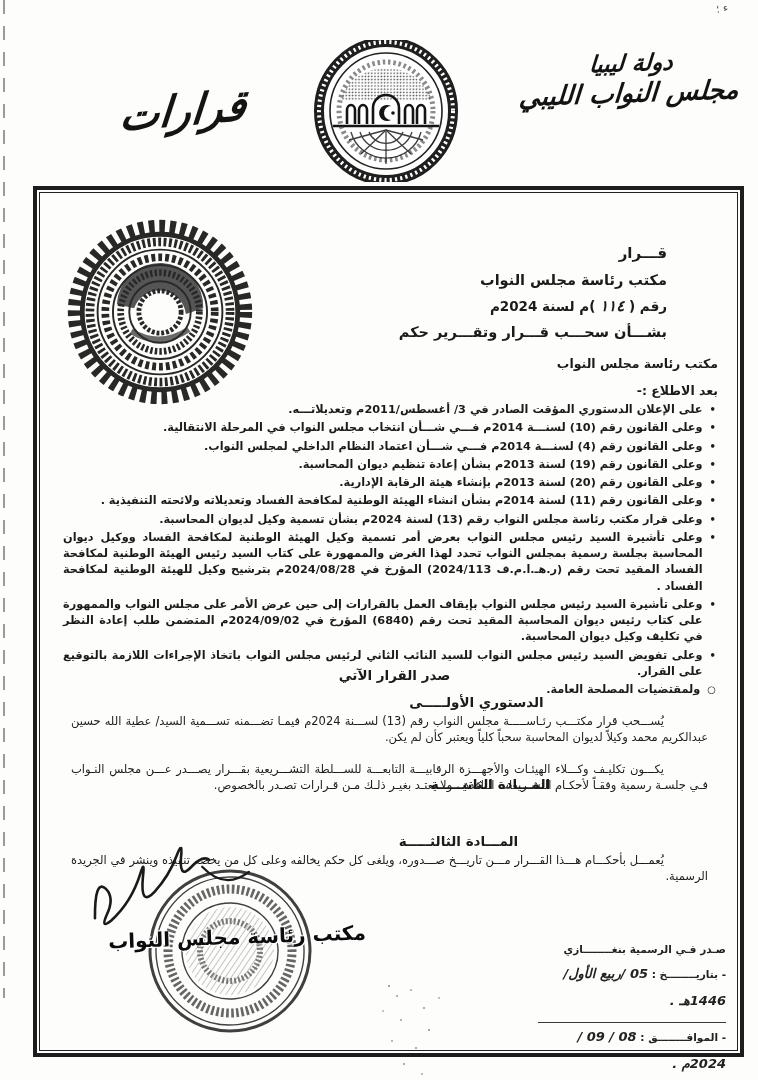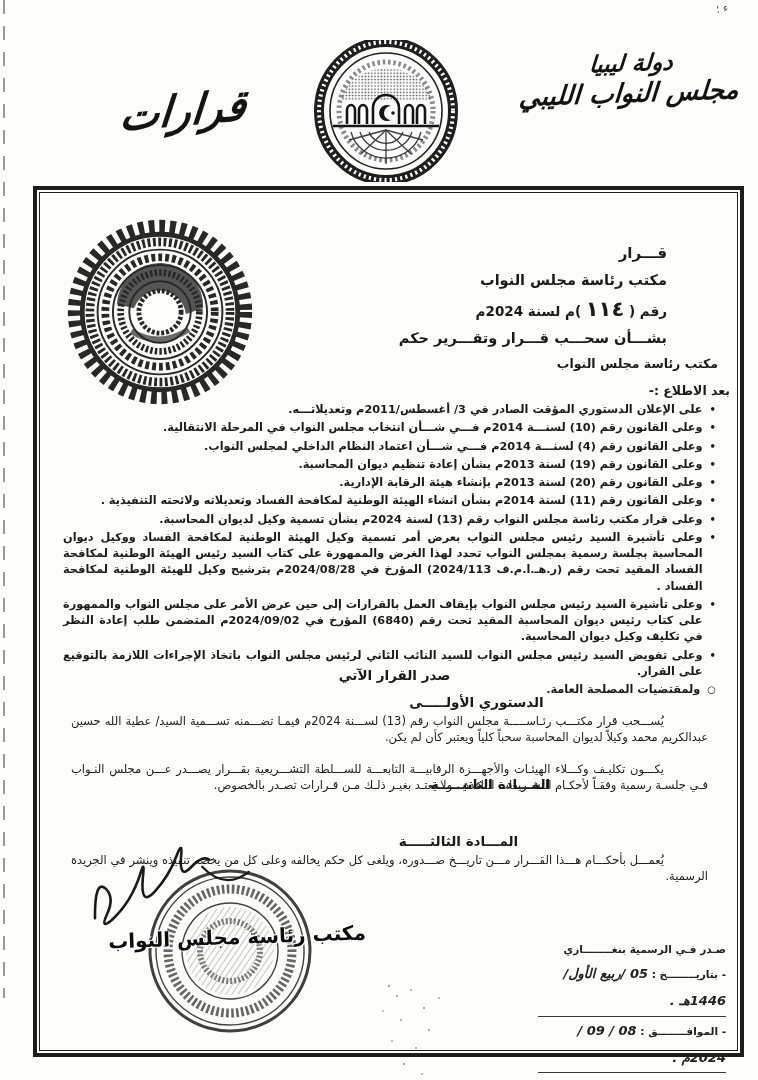--- a/index.html
+++ b/index.html
@@ -57,7 +57,7 @@
   .title-block .t2{font-size:14.5px;margin-top:10px;}
   .title-block .t3{font-size:13.5px;margin-top:9px;}
   .title-block .t4{font-size:14.5px;margin-top:9px;}
-  .hand-num{font-size:21px;letter-spacing:2px;}
+  .hand-num{font-size:15px;font-style:italic;letter-spacing:2px;}
   
   .issuer{right:22px;top:166px;font-size:12.5px;font-weight:bold;}
   .after-review{right:10px;top:193px;font-size:12.5px;font-weight:bold;}

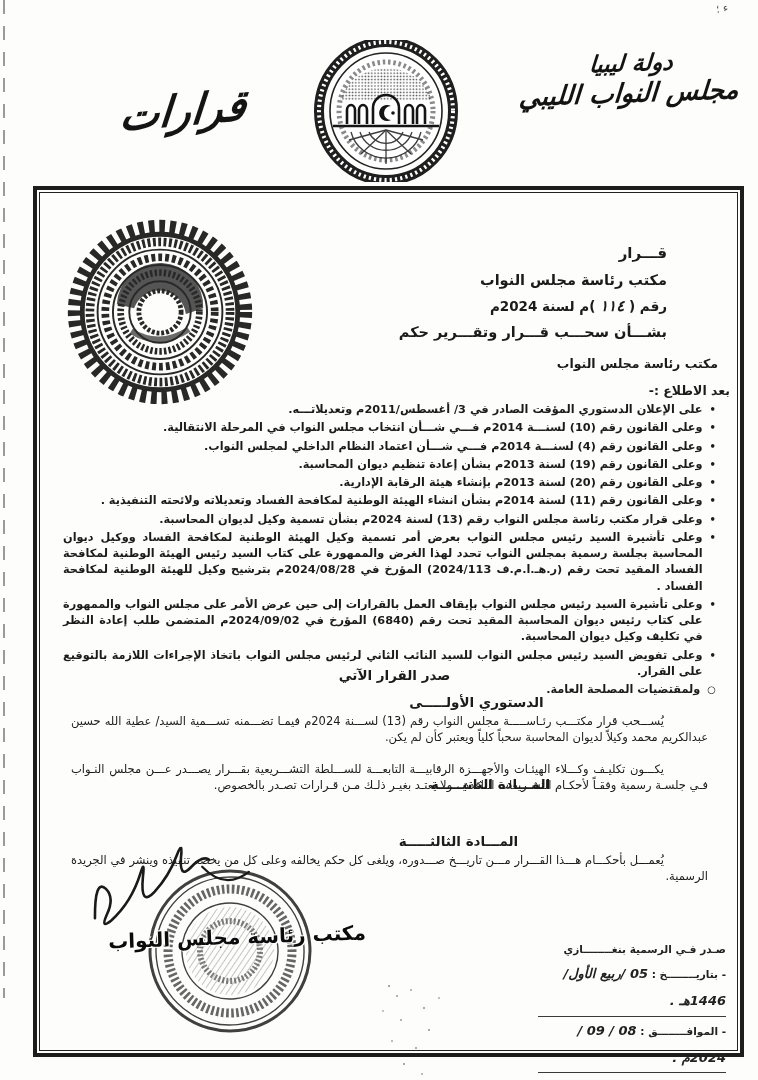--- a/index.html
+++ b/index.html
@@ -60,7 +60,7 @@
   .hand-num{font-size:15px;font-style:italic;letter-spacing:2px;}
   
   .issuer{right:22px;top:166px;font-size:12.5px;font-weight:bold;}
-  .after-review{right:10px;top:193px;font-size:12.5px;font-weight:bold;}
+  .after-review{right:22px;top:193px;font-size:12.5px;font-weight:bold;}
   .preamble-list{right:24px;left:26px;top:212px;font-size:11.3px;font-weight:bold;}
   .preamble-list .li{display:flex;gap:7px;margin-bottom:2px;line-height:1.44;
     text-align:justify;}

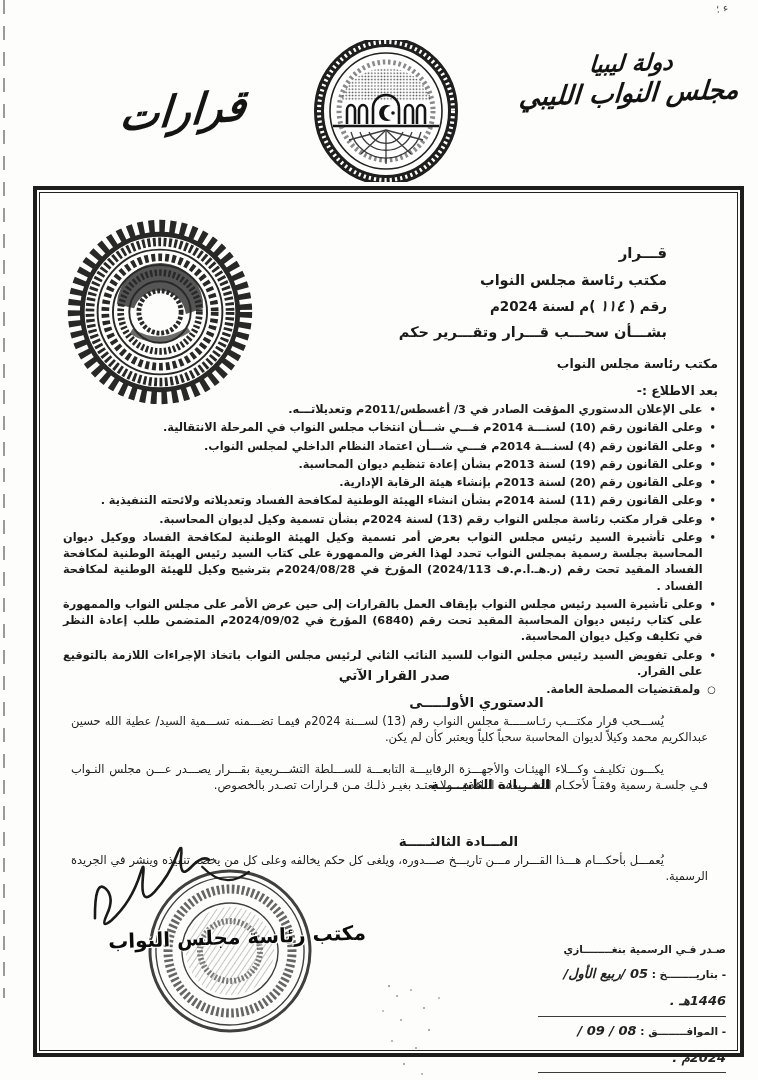--- a/index.html
+++ b/index.html
@@ -86,7 +86,7 @@
   
   .footer-dates{right:14px;top:748px;width:188px;font-size:10.5px;font-weight:bold;
     line-height:2.1;color:#222;}
-  .footer-dates .u{border-bottom:1.3px solid #3a3a3a;padding-bottom:1px;display:inline-block;}
+  .footer-dates .u{border-bottom:1.3px solid #3a3a3a;padding-bottom:7px;display:inline-block;}
   .hand{font-size:13px;font-style:italic;letter-spacing:1px;}
 </style>
 </head>

